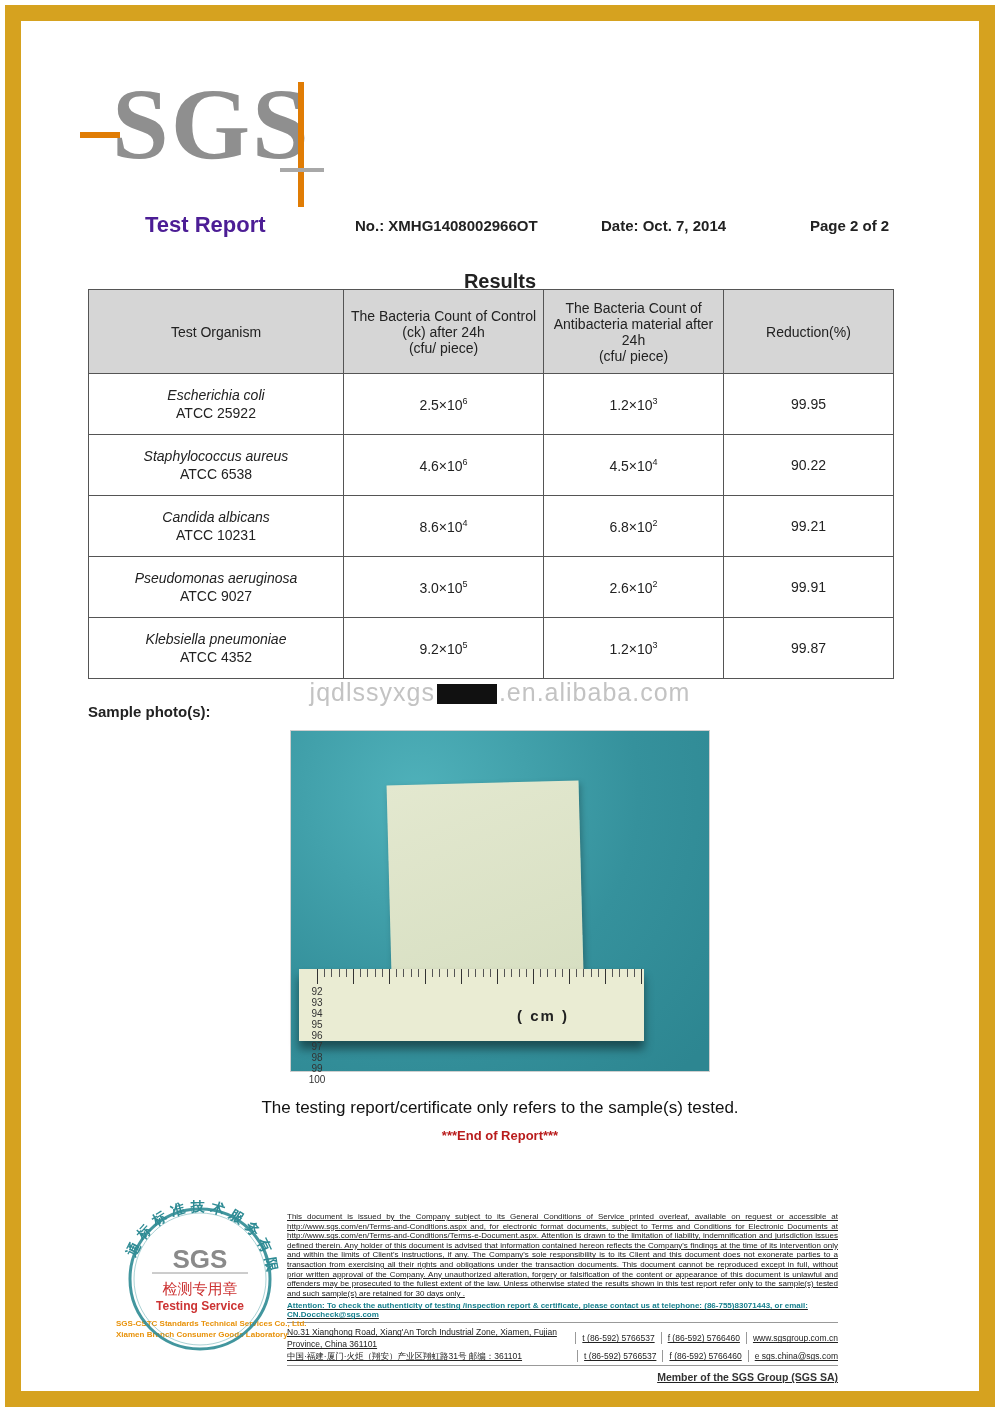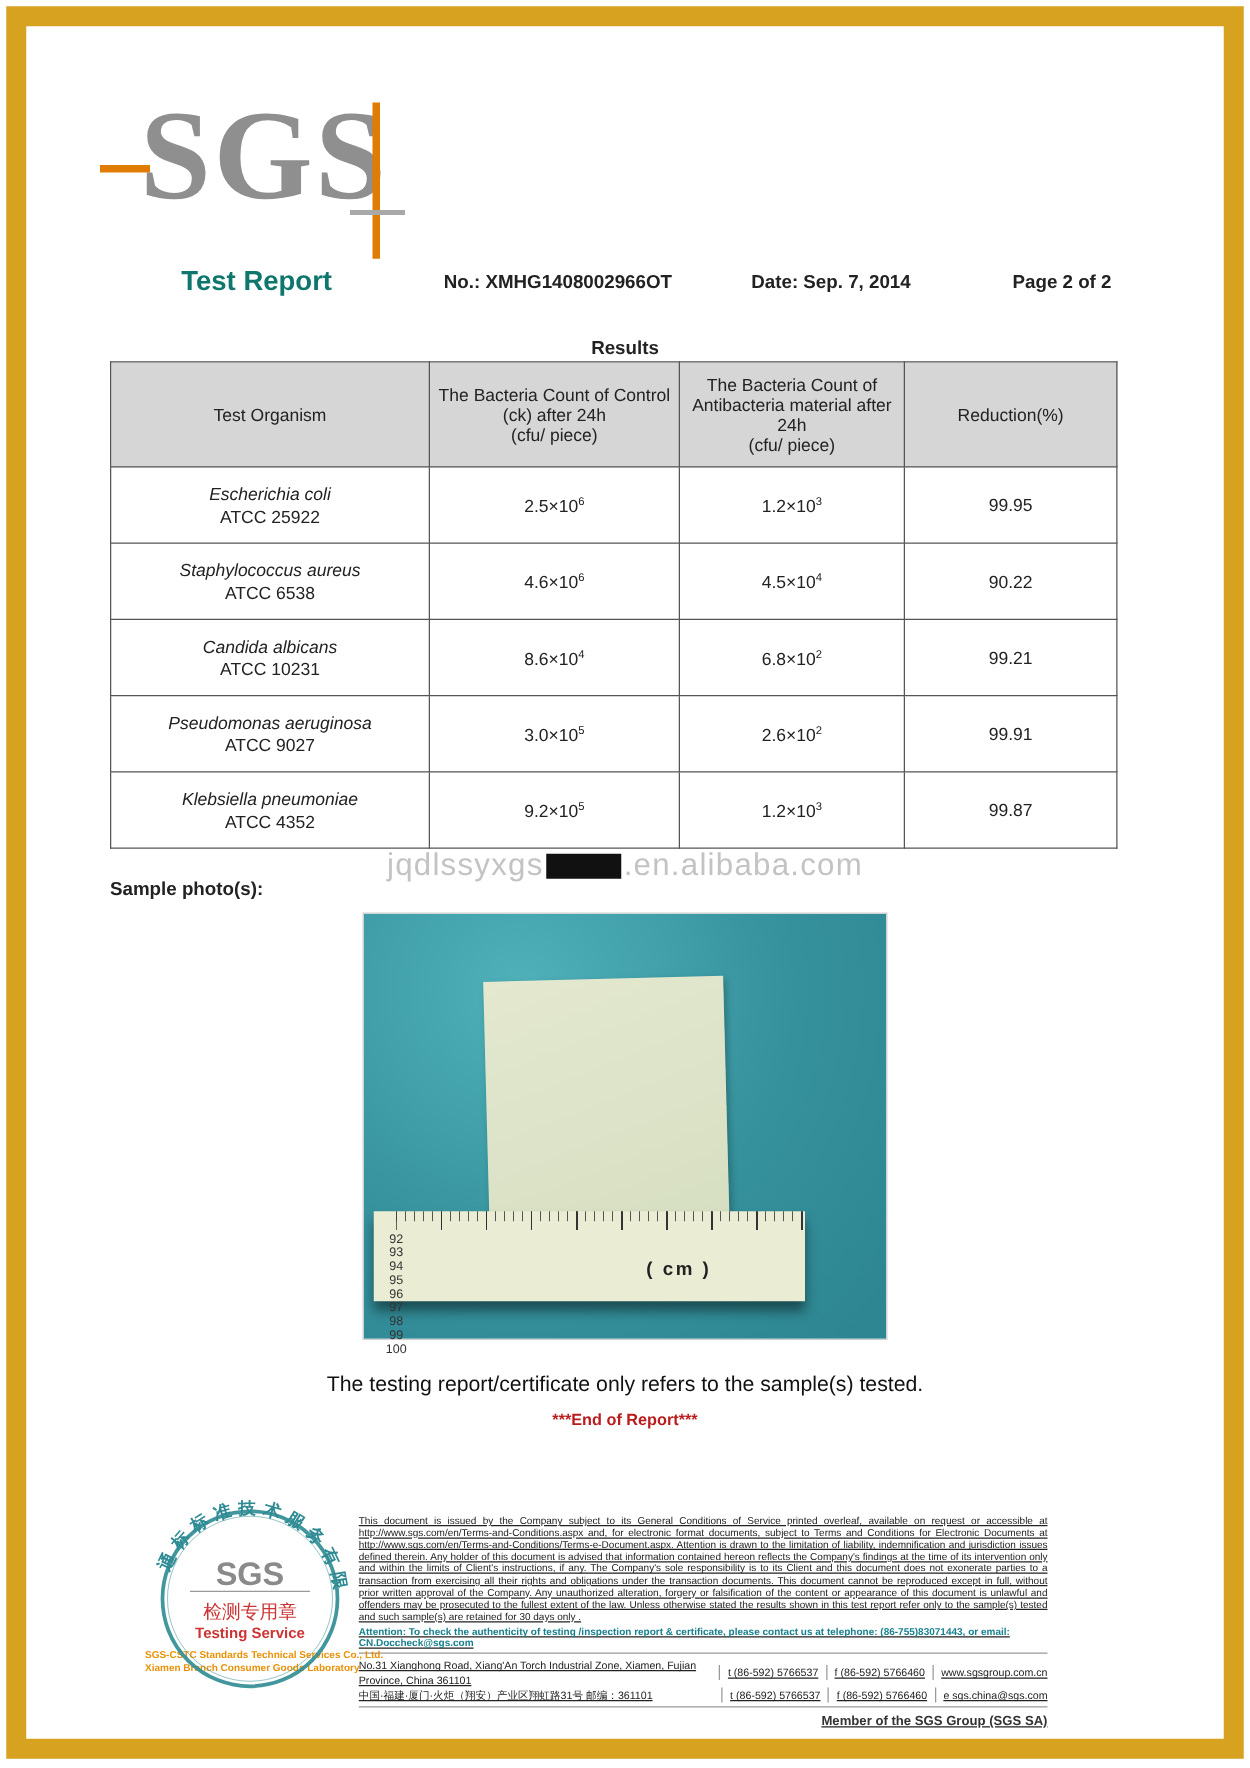--- a/index.html
+++ b/index.html
@@ -21,7 +21,7 @@
   .logo-vbar { position:absolute; left:186px; top:12px; width:6px; height:125px; background:#E07C04; }
   .logo-crossbar { position:absolute; left:168px; top:98px; width:44px; height:4px; background:#a8a8a8; }
   
-  .rpt-title { position:absolute; left:145px; top:212px; font-size:22px; font-weight:bold; color:#0f766e; }
+  .rpt-title { position:absolute; left:145px; top:212px; font-size:22px; font-weight:bold; color:#4c1d95; }
   .rpt-no    { position:absolute; left:355px; top:217px; font-size:15px; font-weight:bold; }
   .rpt-date  { position:absolute; left:601px; top:217px; font-size:15px; font-weight:bold; }
   .rpt-page  { position:absolute; left:810px; top:217px; font-size:15px; font-weight:bold; }

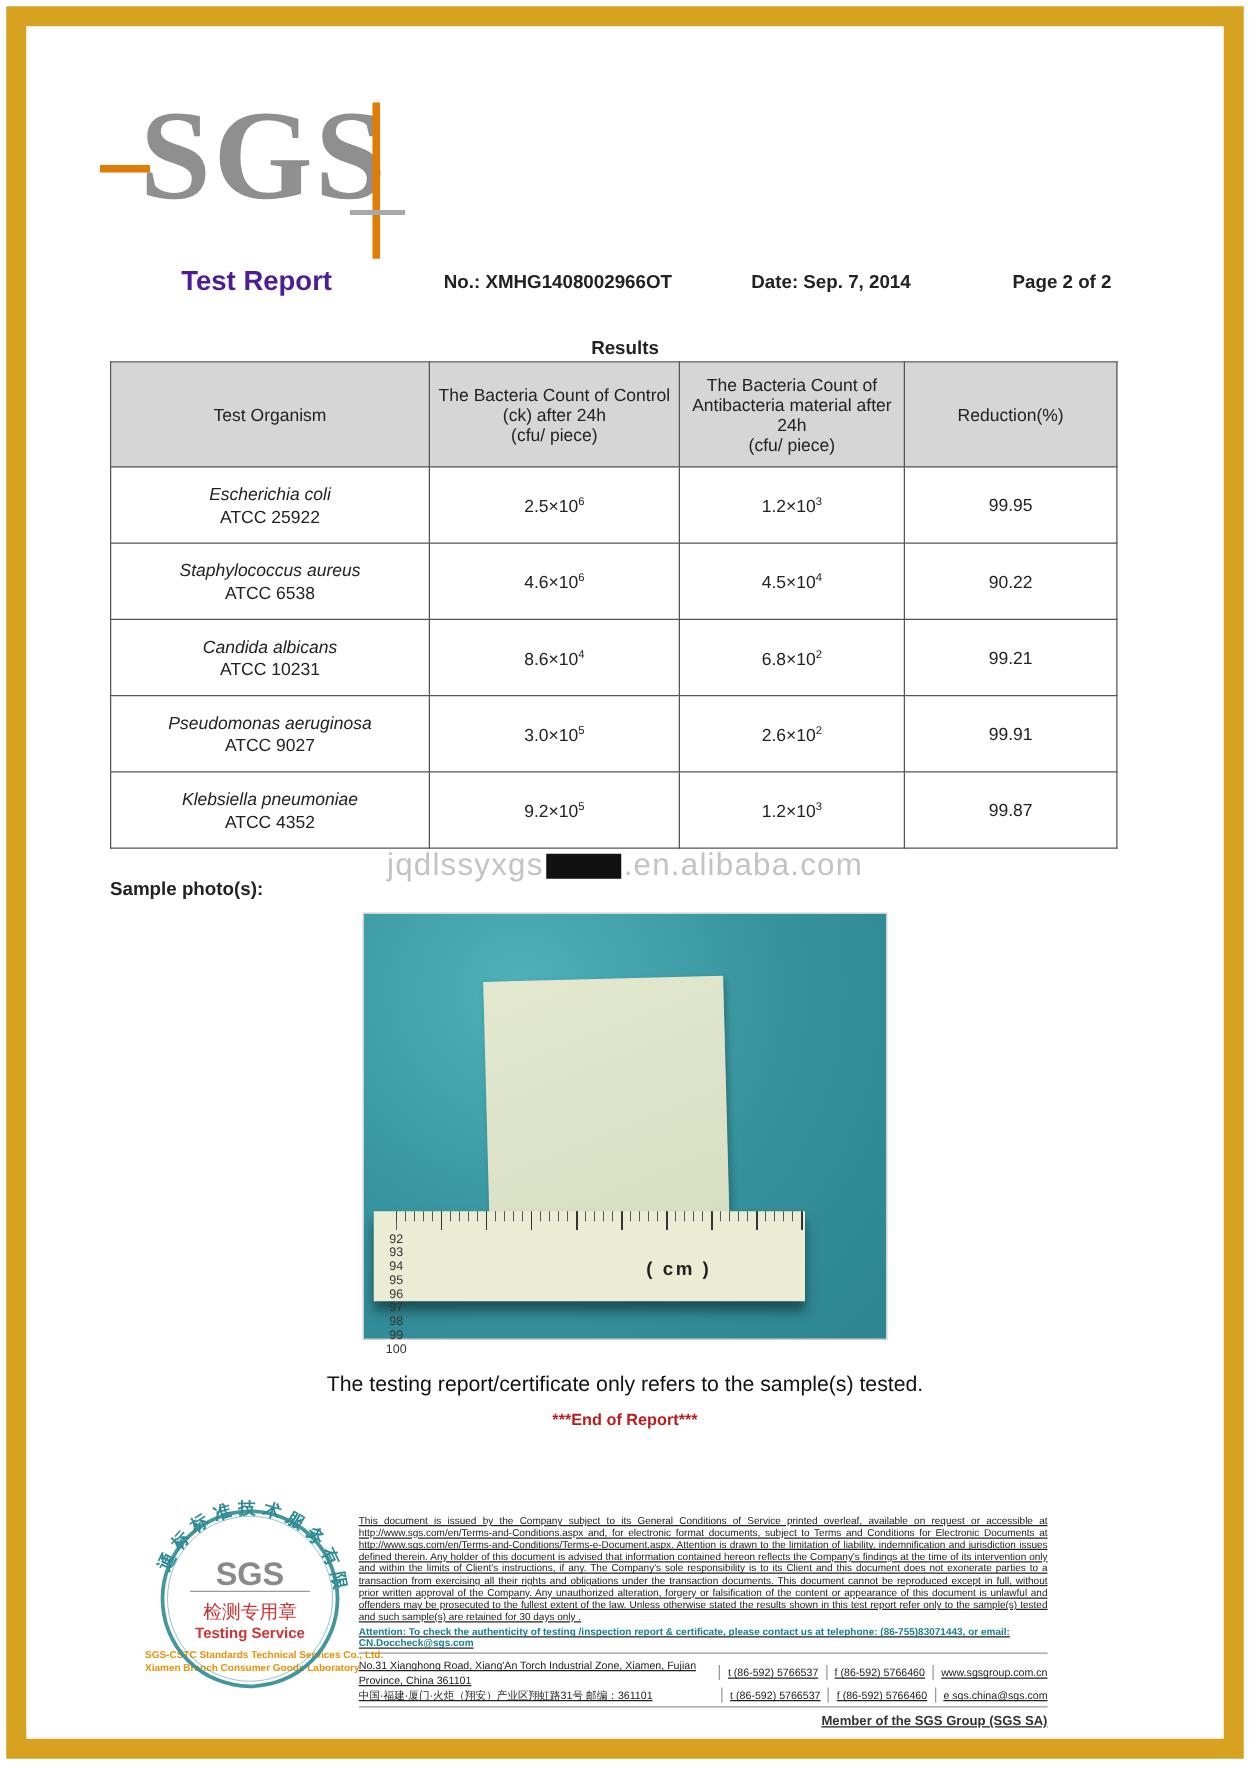--- a/index.html
+++ b/index.html
@@ -94,7 +94,7 @@
 
   <div class="rpt-title">Test Report</div>
   <div class="rpt-no">No.: XMHG1408002966OT</div>
-  <div class="rpt-date">Date: Sep. 7, 2014</div>
+  <div class="rpt-date">Date: Oct. 7, 2014</div>
   <div class="rpt-page">Page 2 of  2</div>
 
   <div class="results-title">Results</div>

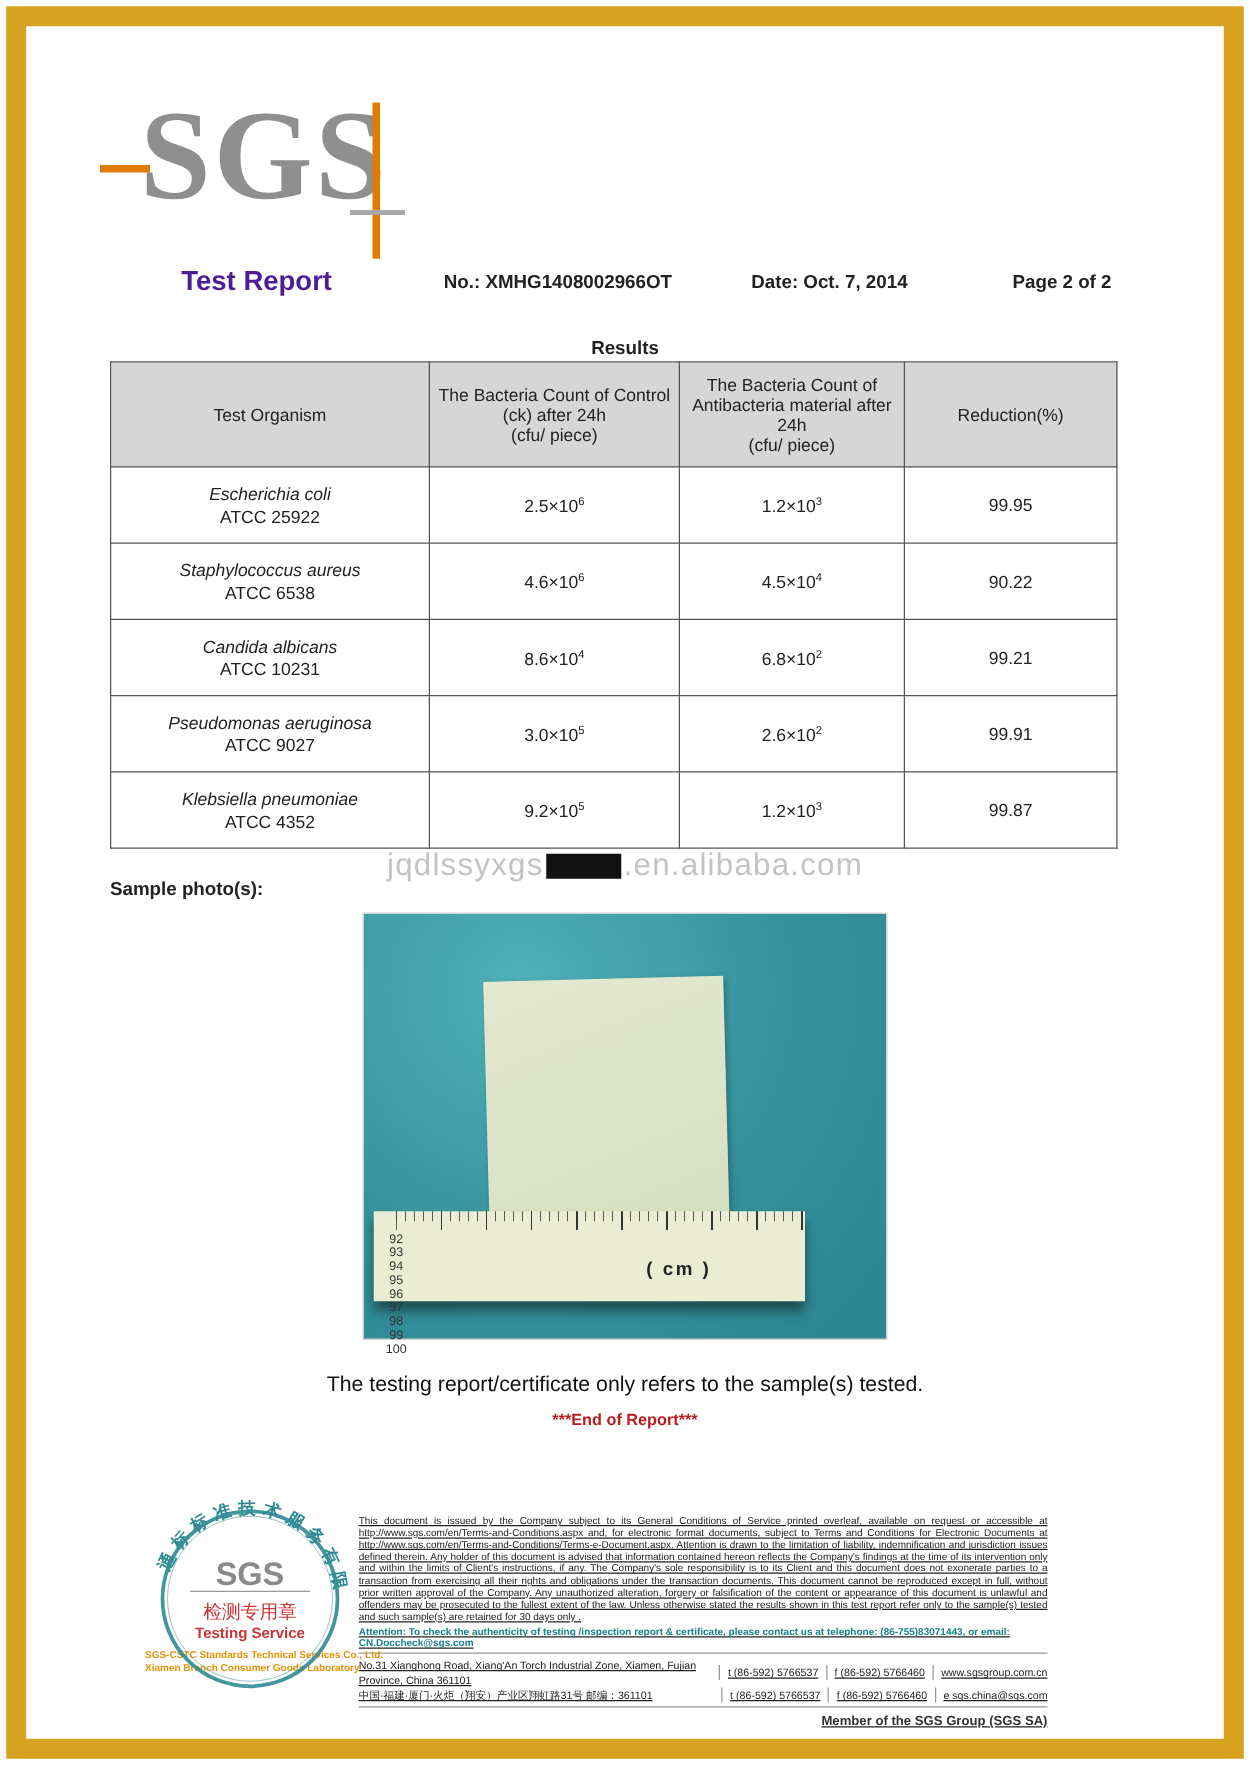--- a/index.html
+++ b/index.html
@@ -26,7 +26,7 @@
   .rpt-date  { position:absolute; left:601px; top:217px; font-size:15px; font-weight:bold; }
   .rpt-page  { position:absolute; left:810px; top:217px; font-size:15px; font-weight:bold; }
   
-  .results-title { position:absolute; left:0; top:270px; width:1000px; text-align:center; font-size:15px; font-weight:bold; }
+  .results-title { position:absolute; left:0; top:270px; width:1000px; text-align:center; font-size:20px; font-weight:bold;text-decoration:underline; }
   table.results { position:absolute; left:88px; top:289px; width:805px; border-collapse:collapse; table-layout:fixed; font-size:14px; }
   table.results th, table.results td { border:1px solid #555; text-align:center; vertical-align:middle; padding:3px 6px; }
   table.results th { background:#d6d6d6; font-weight:normal; height:84px; }

